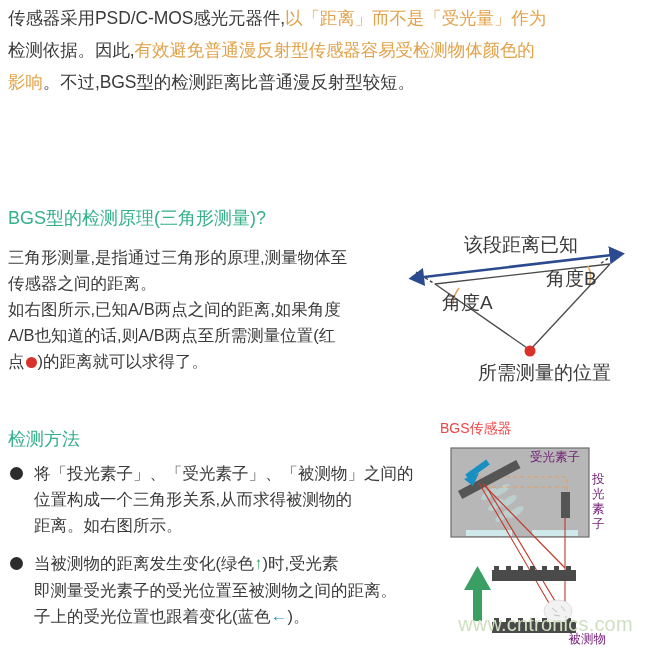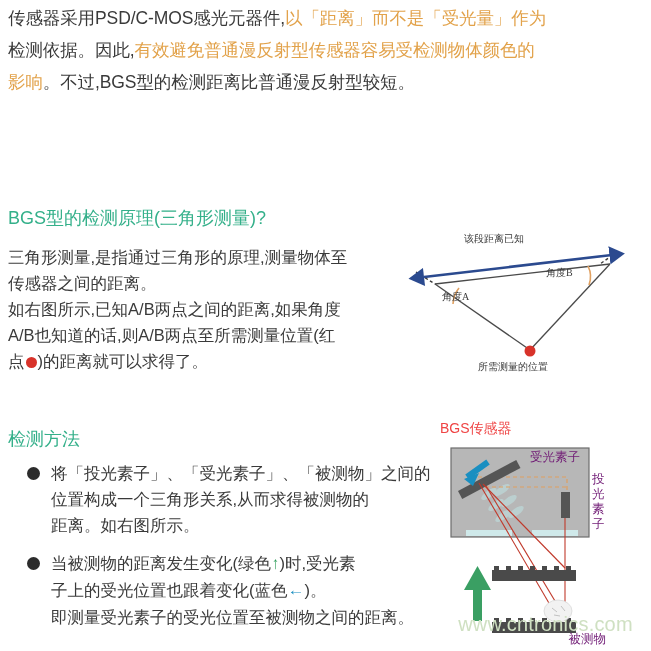--- a/index.html
+++ b/index.html
@@ -116,10 +116,9 @@
   #triangle-diagram svg { display: block; }
   .diagram-label {
     position: absolute;
-    font-size: 10px;
-    color: #3a3a3a;
-    white-space: nowrap;
-    font-family: Liberation Serif, serif;
+    font-size: 19px;
+    color: #3a3a3a;
+    white-space: nowrap;
   }
   #label-known-dist { left: 60px; top: 4px; }
   #label-angle-a    { left: 38px; top: 62px; }

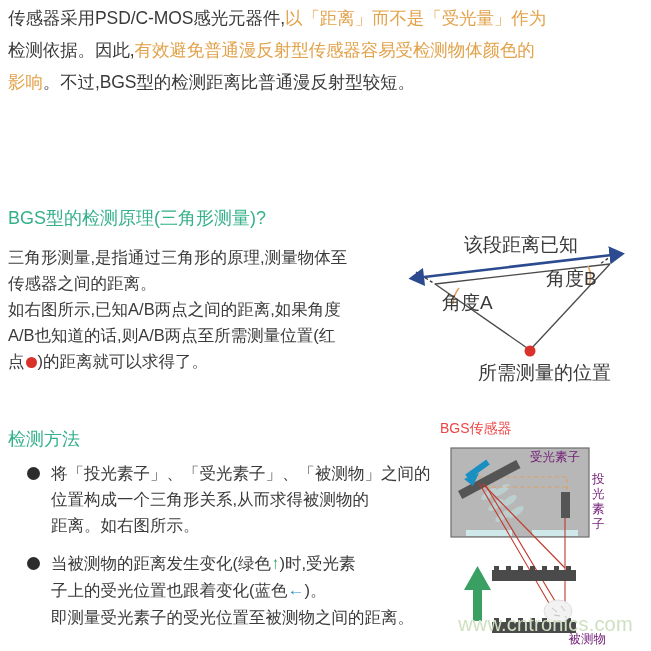--- a/index.html
+++ b/index.html
@@ -69,7 +69,7 @@
   
   #method-bullets {
     position: absolute;
-    left: 25px;
+    left: 8px;
     top: 460px;
     width: 420px;
   }

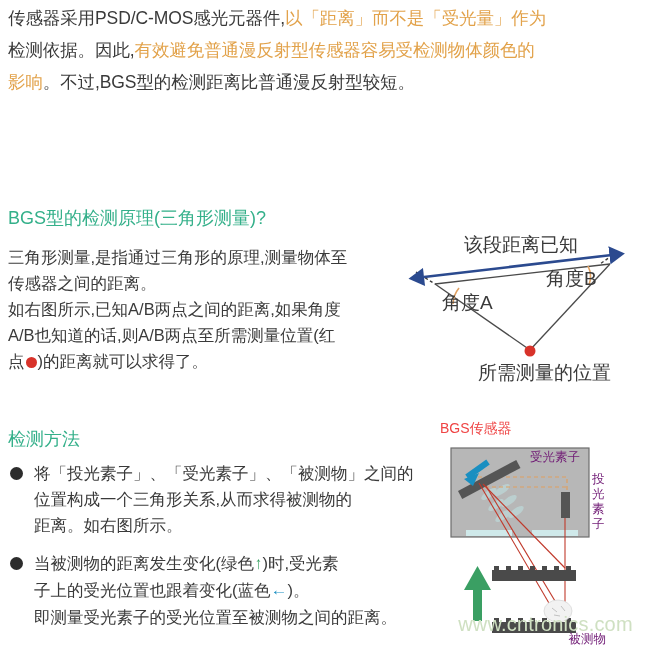--- a/index.html
+++ b/index.html
@@ -240,8 +240,8 @@
   <div class="bullet-item">
     <span class="bullet-dot"></span>
     <span class="nowrap-line"><span>当被测物的距离发生变化(绿色</span><span class="arrow-up-green">↑</span><span>)时,受光素</span></span>
+    <span class="nowrap-line">即测量受光素子的受光位置至被测物之间的距离。</span>
     <span class="nowrap-line"><span>子上的受光位置也跟着变化(蓝色</span><span class="arrow-left-blue">←</span><span>)。</span></span>
-    <span class="nowrap-line">即测量受光素子的受光位置至被测物之间的距离。</span>
   </div>
 </div>
 

